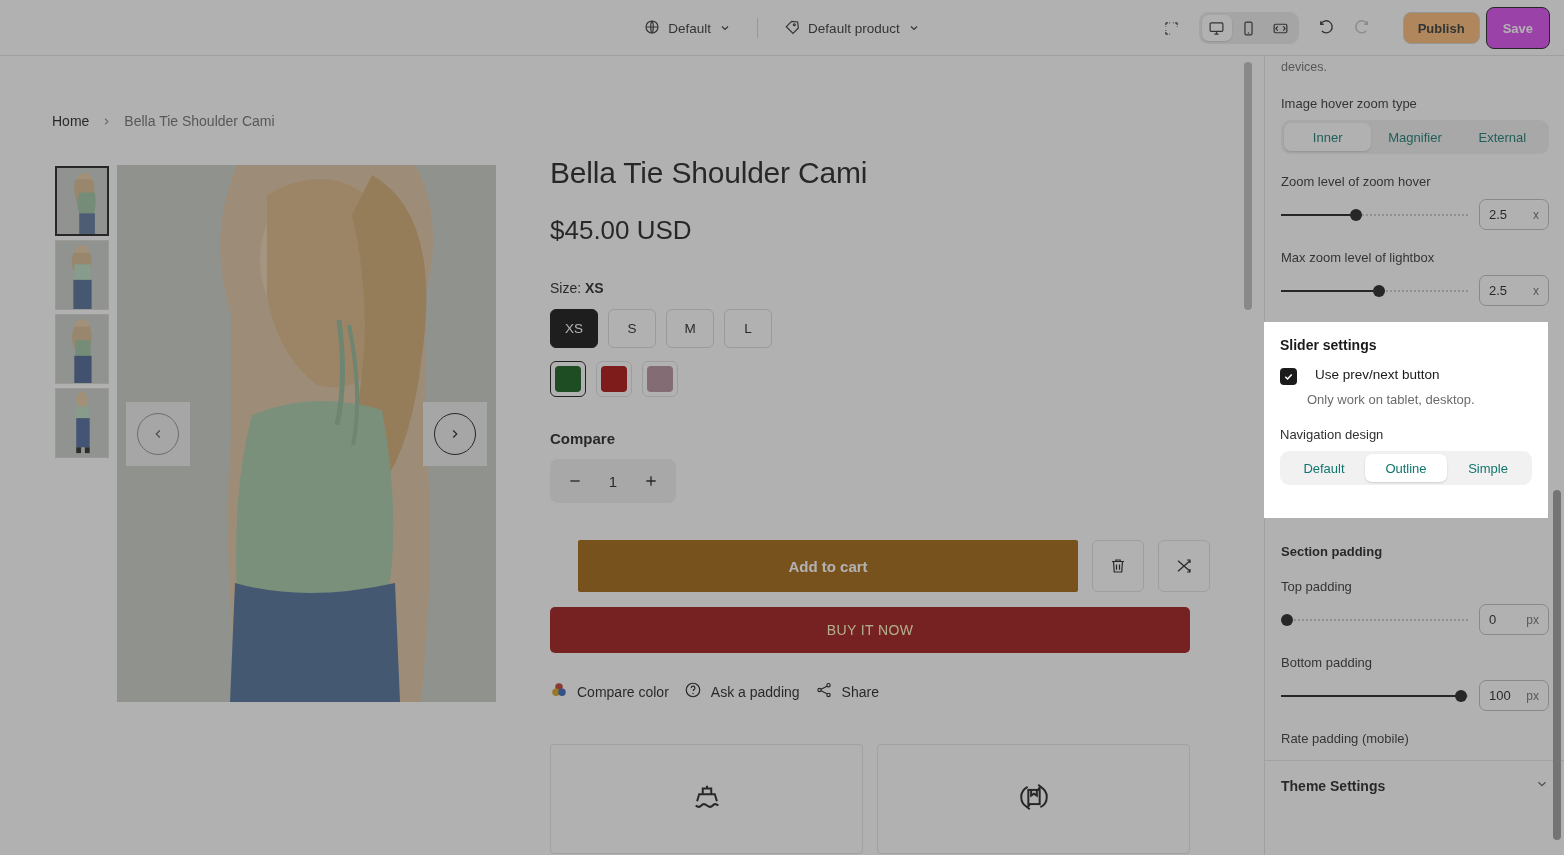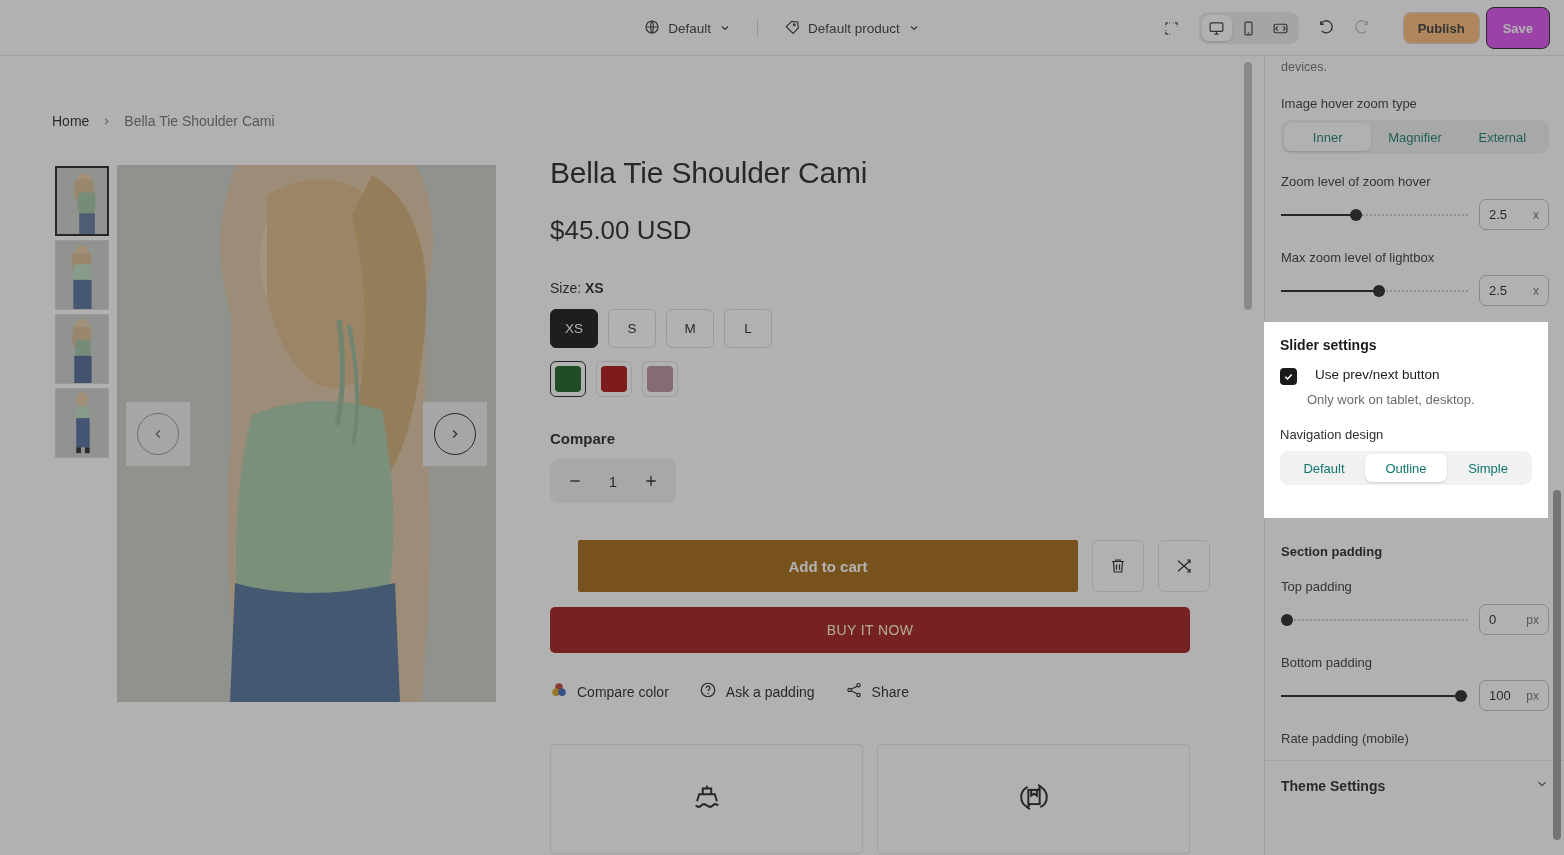--- a/index.html
+++ b/index.html
@@ -162,7 +162,7 @@
     margin-top: 15px; width: 640px; height: 46px; background: #9d1111; color: #fef9c3;
     border: none; border-radius: 5px; font-size: 14px; letter-spacing: .4px; cursor: pointer;
   }
-  .meta-row { display: flex; align-items: center; gap: 30px; margin-top: 28px; }
+  .meta-row { display: flex; align-items: center; gap: 15px; margin-top: 28px; }
   .meta-item { display: flex; align-items: center; gap: 9px; font-size: 14px; color:#1a1a1a; cursor: pointer; }
 
   .info-cards { display: flex; gap: 14px; margin-top: 42px; }

